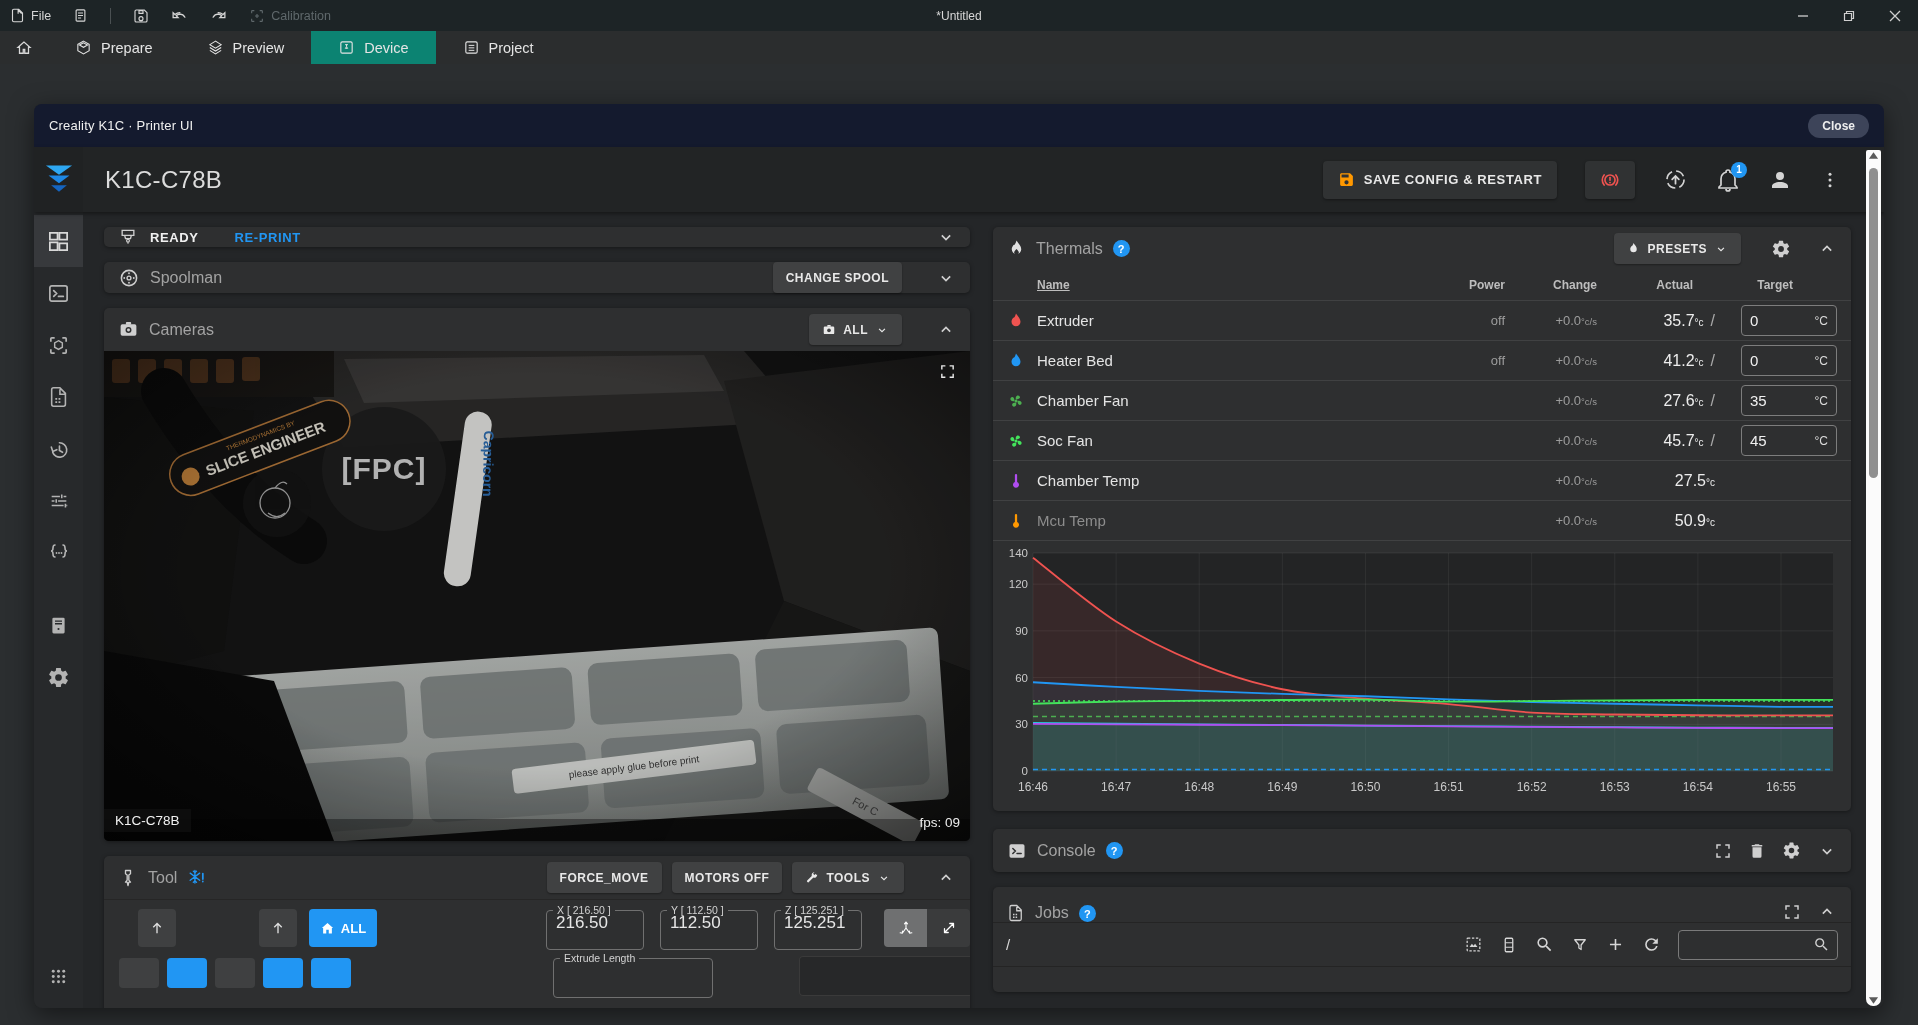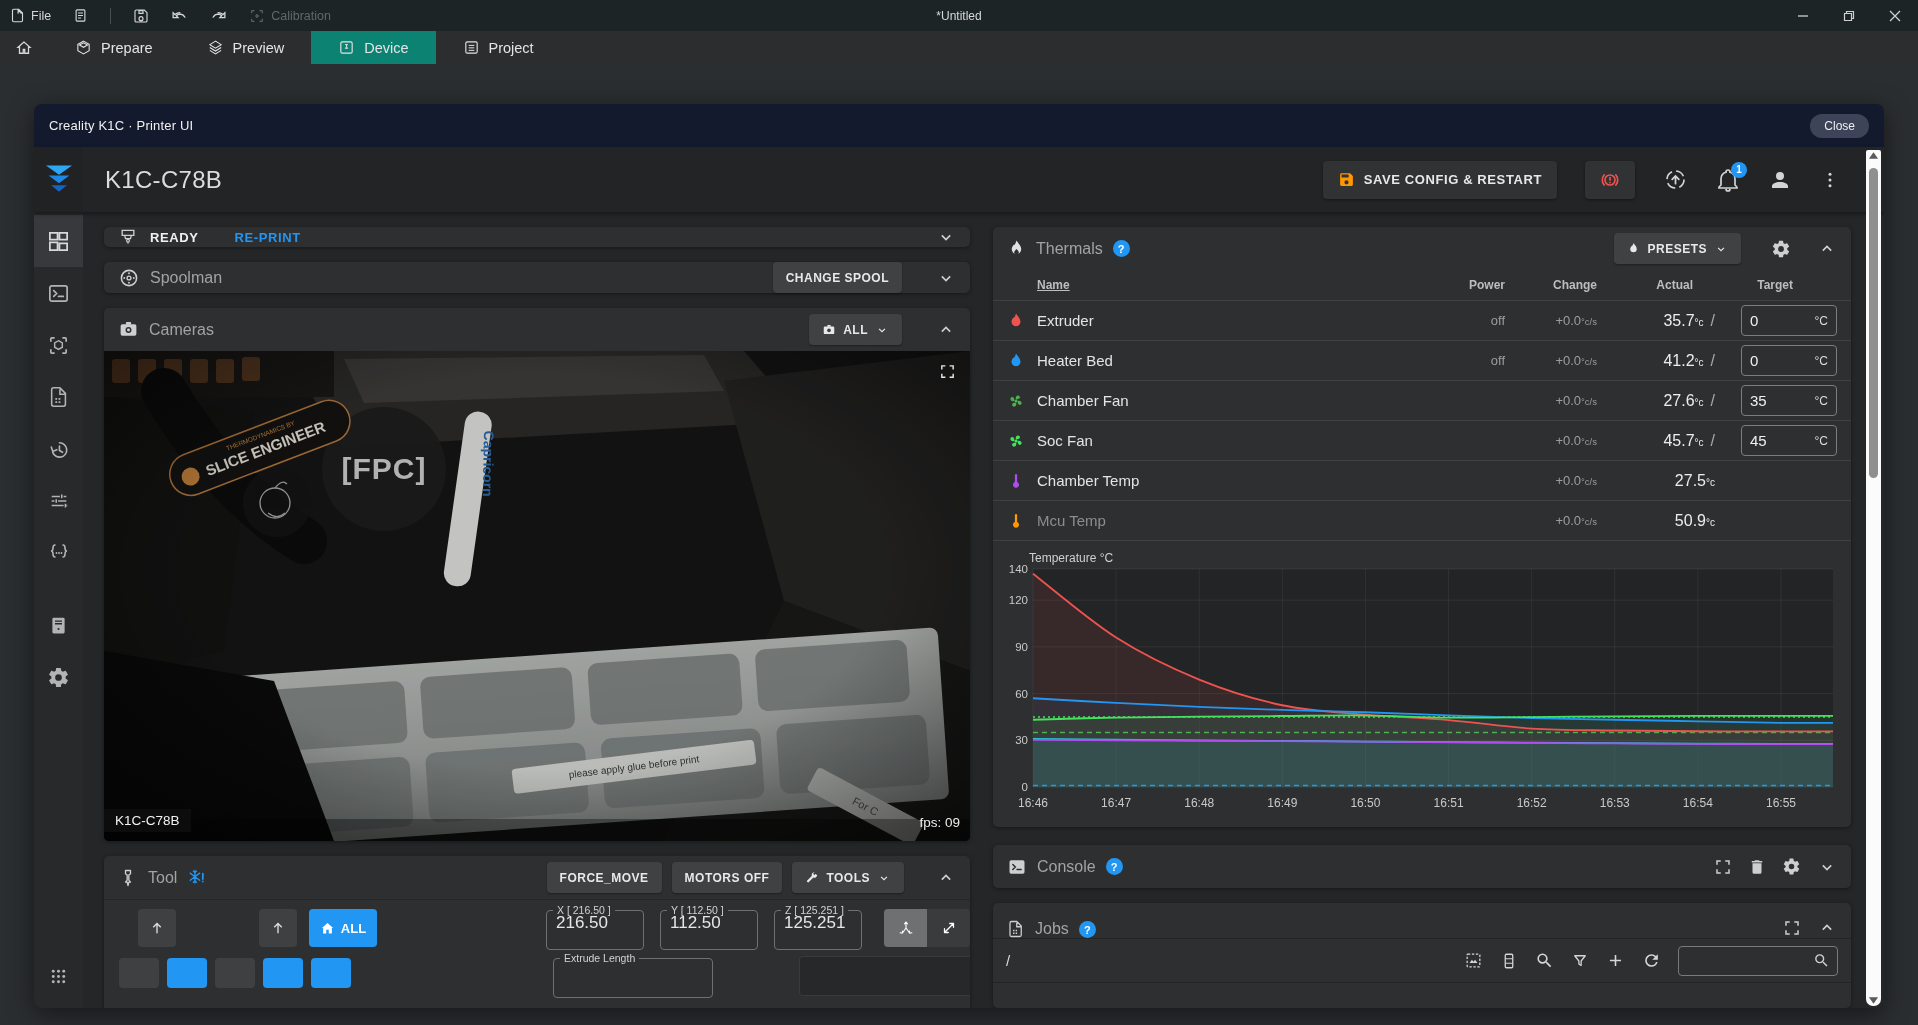--- a/index.html
+++ b/index.html
@@ -30,7 +30,7 @@
   .cardhead { height:43px; background:#141a2e; display:flex; align-items:center; padding:0 15px; }
   .cardhead-title { font-size:13px; font-weight:normal; letter-spacing:.2px; color:#f0f0f0; }
   .close-pill { margin-left:auto; background:#3d4459; color:#eee; font-size:12px;
-    padding:5px 14px; border-radius:12px; border:none; cursor:pointer; }
+    padding:5px 14px; border-radius:12px; border:none; cursor:pointer;font-weight:bold; }
 
   
   .msbar { height:65px; background:#222425; display:flex; align-items:center; box-shadow:0 2px 4px rgba(0,0,0,.4); position:relative; z-index:5; }

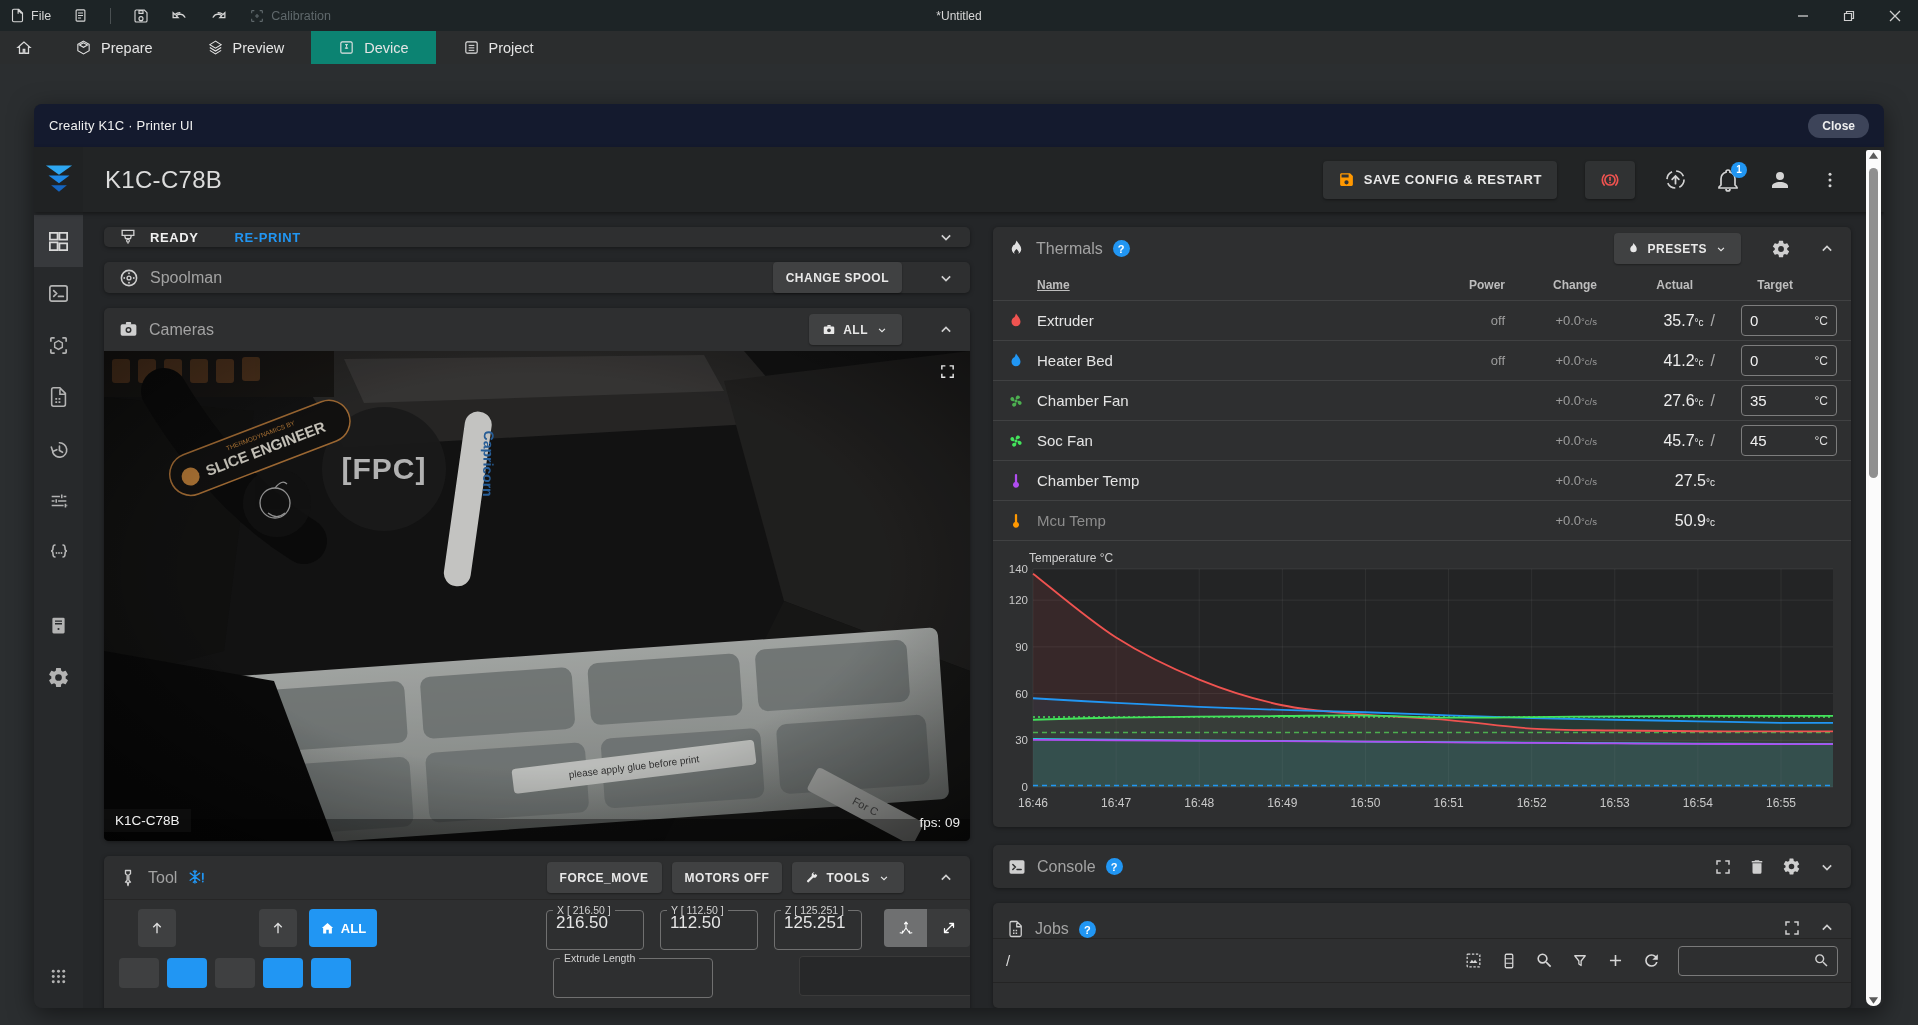--- a/index.html
+++ b/index.html
@@ -724,7 +724,6 @@
         </div>
 
         <div class="chartbox" style="border-top:1px solid rgba(255,255,255,.09);">
-          <div class="chart-title">Temperature °C</div>
           <svg width="834" height="258" viewBox="0 0 834 258">
               <rect x="30" y="4" width="800" height="218" fill="#232425"></rect>
               <line x1="30" y1="222" x2="830" y2="222" stroke="rgba(255,255,255,0.07)"></line>

